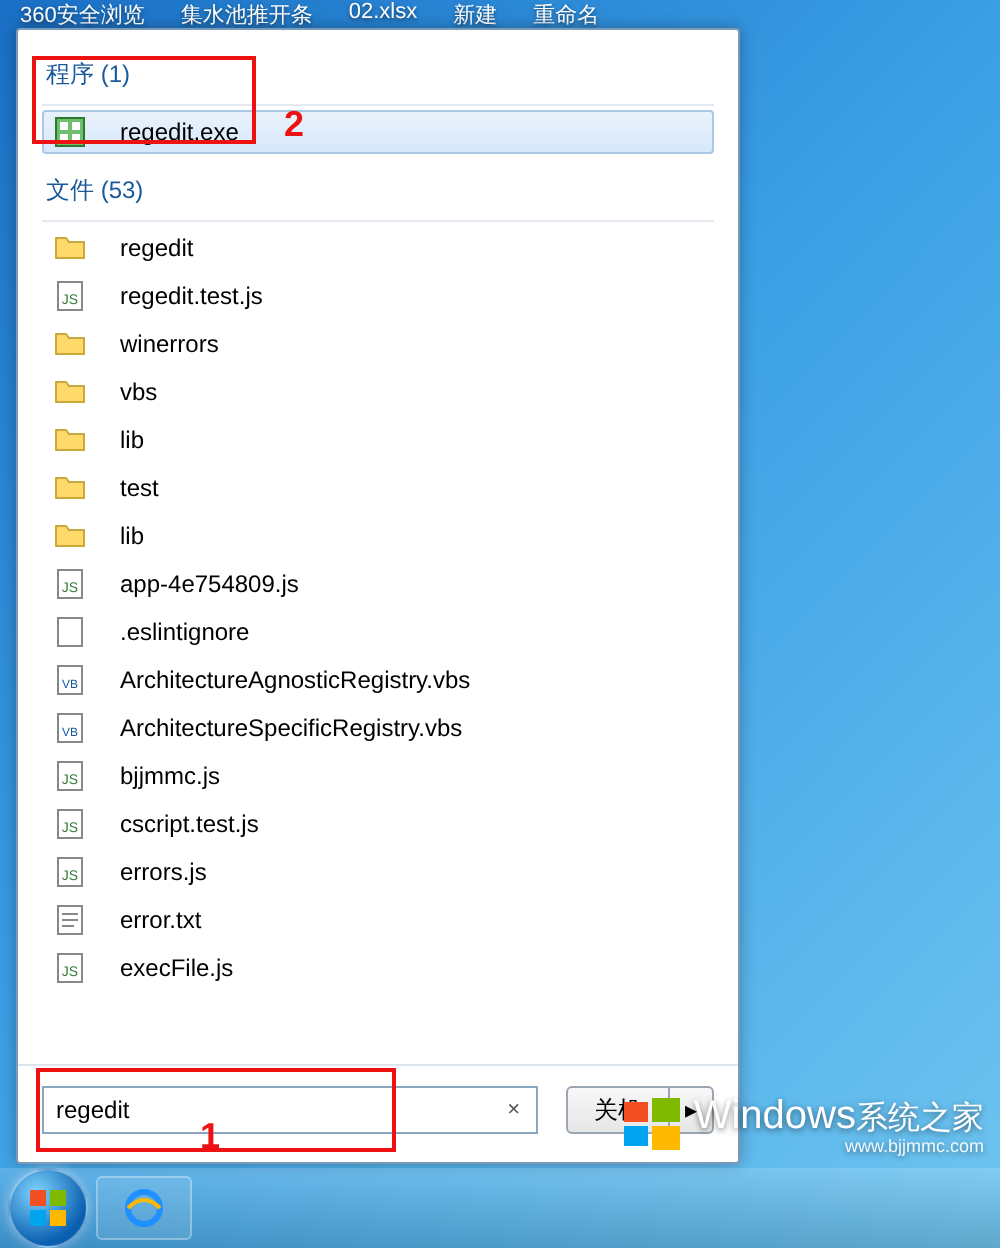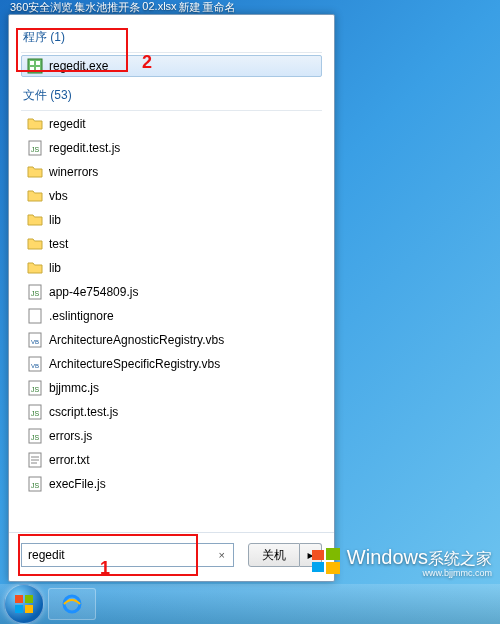--- a/index.html
+++ b/index.html
@@ -12,7 +12,7 @@
   }
   .desktop-top {
     position: absolute; top: 0; left: 0; right: 0; height: 14px;
-    display: flex; gap: 2px; padding-left: 10px;
+    display: flex; gap: 18px; padding-left: 10px;
     color: #fff; font-size: 11px; text-shadow: 0 1px 2px rgba(0,0,0,.5);
   }
   .search-panel {

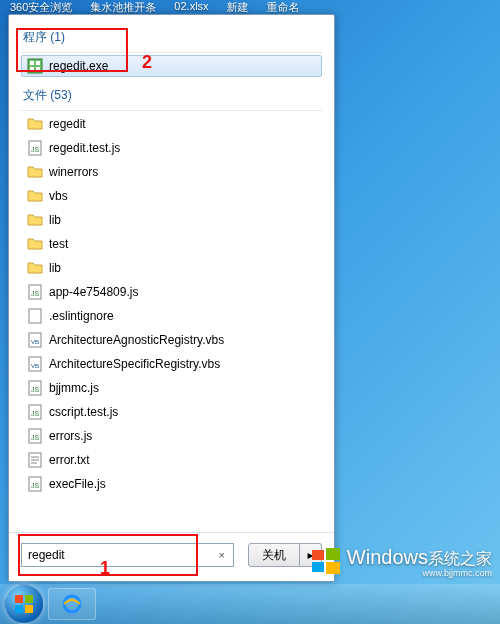--- a/index.html
+++ b/index.html
@@ -16,7 +16,7 @@
     color: #fff; font-size: 11px; text-shadow: 0 1px 2px rgba(0,0,0,.5);
   }
   .search-panel {
-    position: absolute; left: 8px; top: 14px; width: 327px; height: 568px;
+    position: absolute; left: 8px; top: 14px; width: 362px; height: 568px;
     background: #fff; border: 1px solid #7a9ab8; border-radius: 2px;
     box-shadow: 0 0 8px rgba(0,0,0,.3);
     display: flex; flex-direction: column;

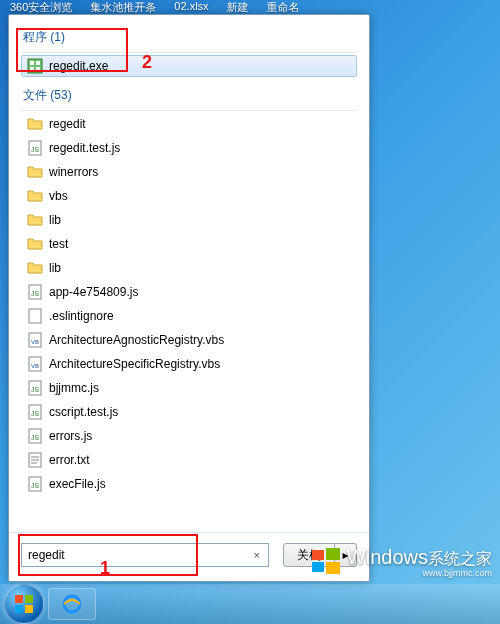--- a/index.html
+++ b/index.html
@@ -27,7 +27,7 @@
     border-bottom: 1px solid #e3e9ef;
   }
   .result-row {
-    display: flex; align-items: center; gap: 6px;
+    display: flex; align-items: center; gap: 17px;
     padding: 3px 6px; margin: 2px 0; border-radius: 2px;
     cursor: default;
   }

